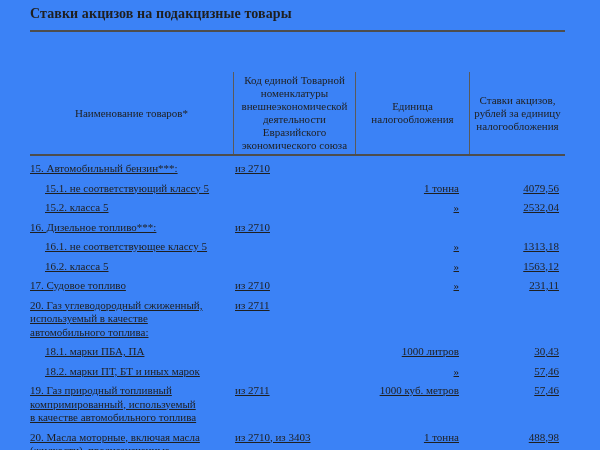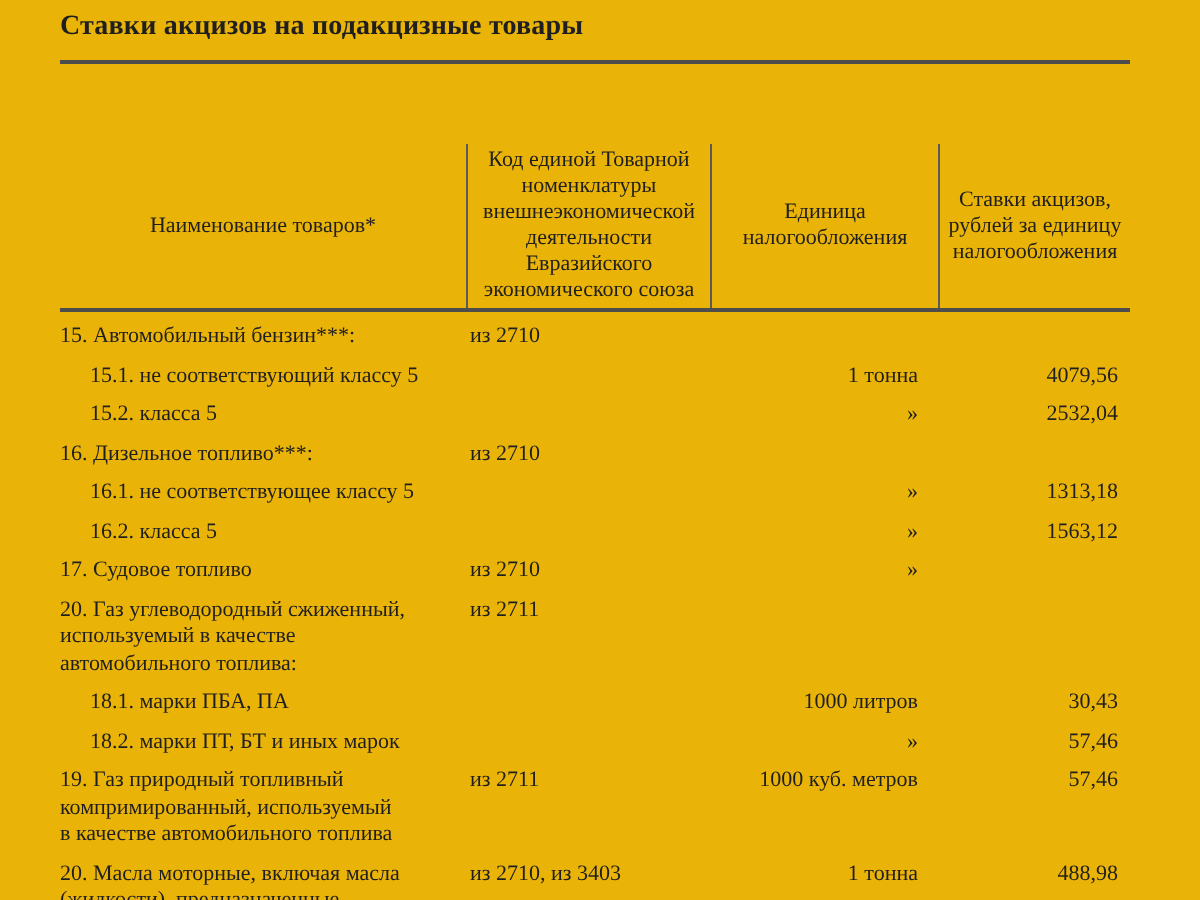--- a/index.html
+++ b/index.html
@@ -11,7 +11,7 @@
     overflow: hidden;
     position: relative;
   }
-  .page { position: absolute; inset: 0; background: #eab308; padding-left: 23px; }
+  .page { position: absolute; inset: 0; background: #3b82f6; padding-left: 23px; }
   .doc-title {
     position: absolute;
     left: 30px; top: 6px;

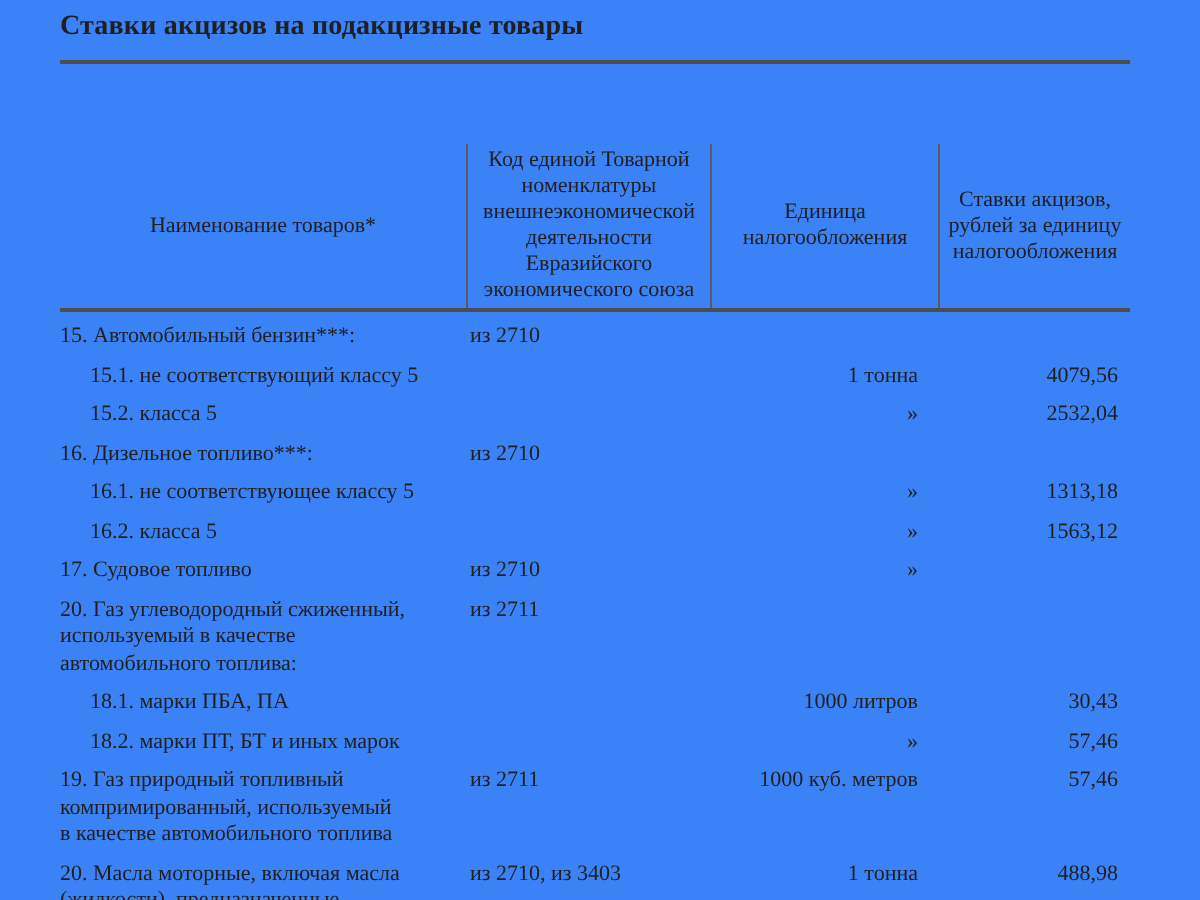--- a/index.html
+++ b/index.html
@@ -52,7 +52,7 @@
     font-size: 11px;
     line-height: 13.5px;
   }
-  .cell { display: block; }
+  .cell { display: block; text-decoration: underline; }
   .cell.name { white-space: pre-line; padding-right: 4px; }
   .trow.indent .cell.name { padding-left: 15px; }
   .cell.code { padding-left: 2px; white-space: nowrap; }

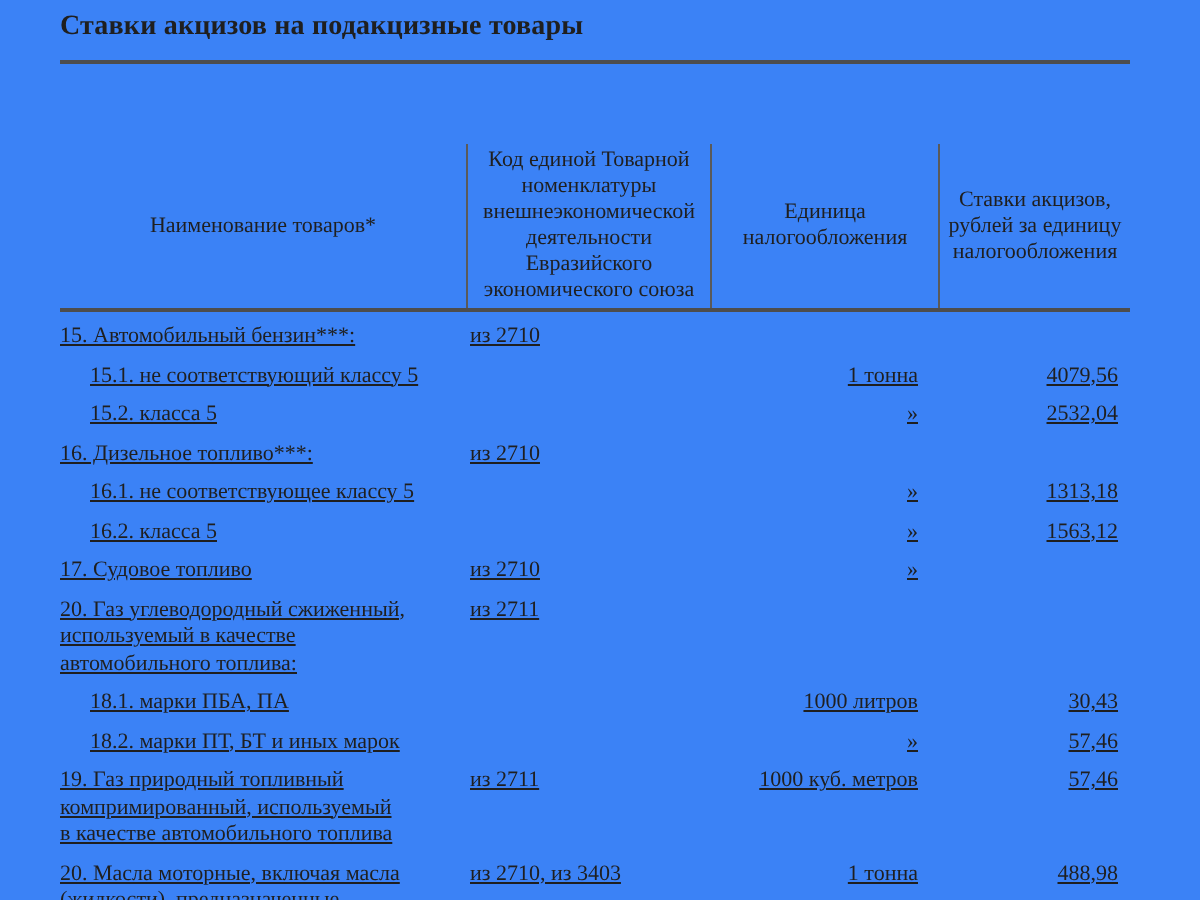--- a/index.html
+++ b/index.html
@@ -124,6 +124,7 @@
     <div class="cell name">17. Судовое топливо</div>
     <div class="cell code">из 2710</div>
     <div class="cell unit">»</div>
+    <div class="cell rate">231,11</div>
   </div>
         <div class="trow">
     <div class="cell name">20. Газ углеводородный сжиженный,

